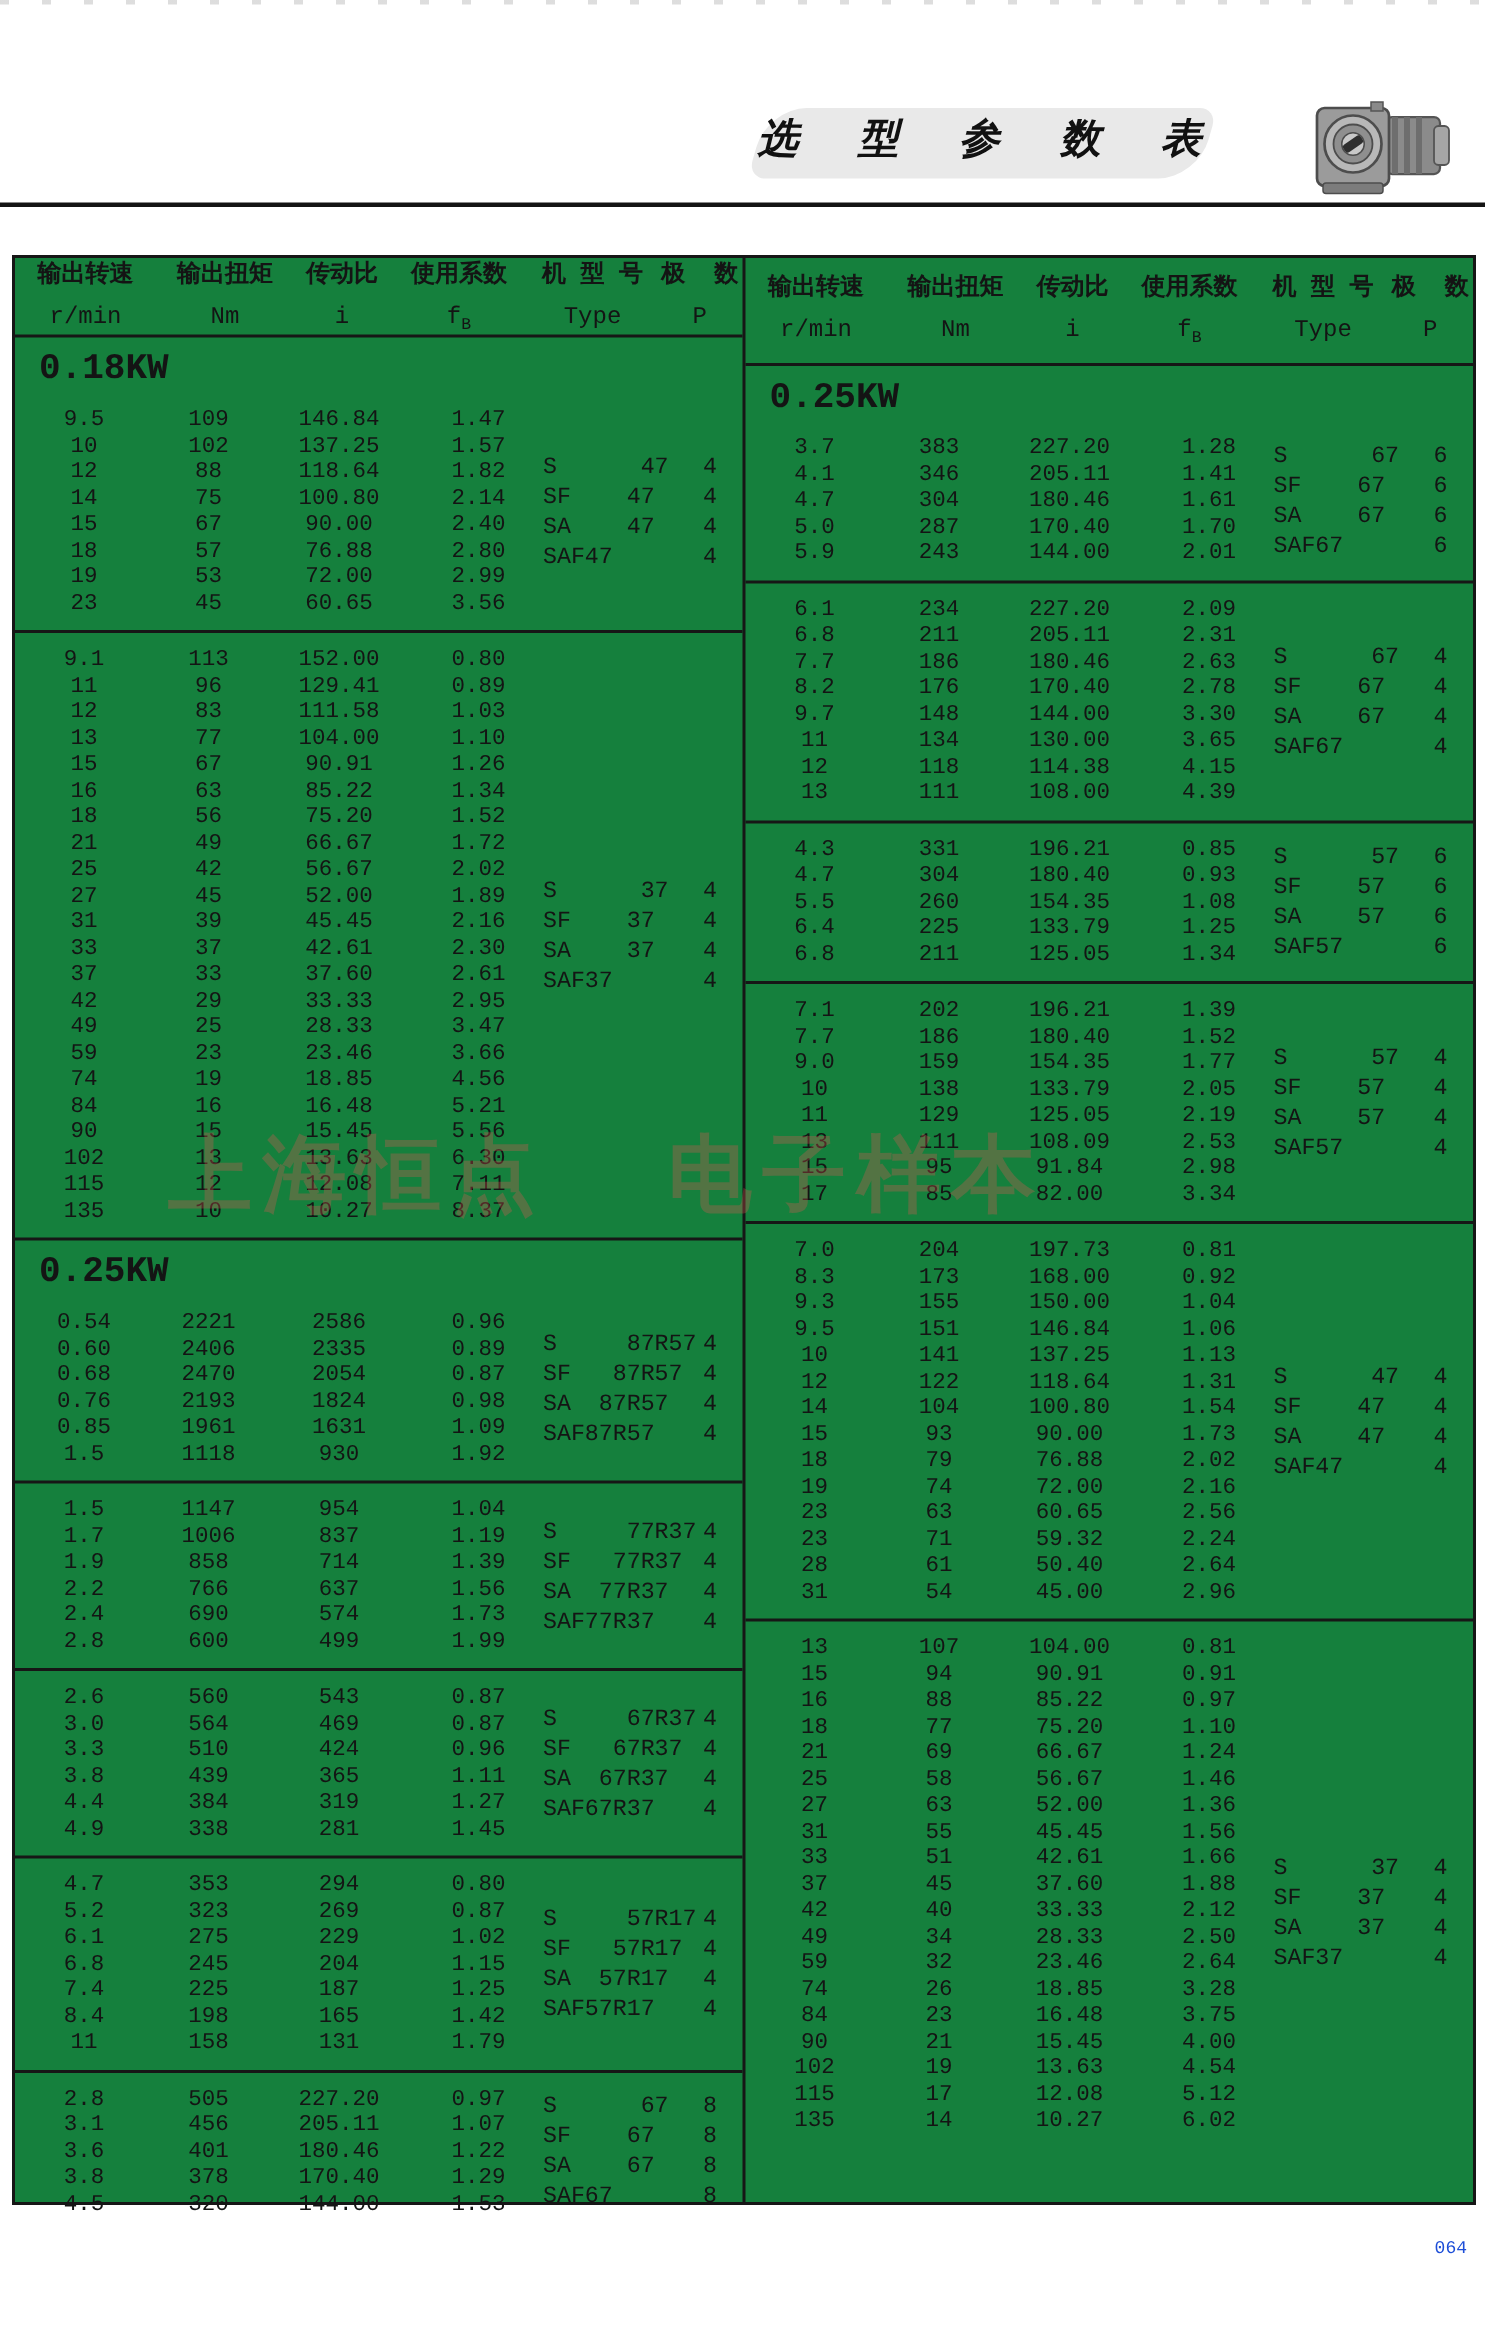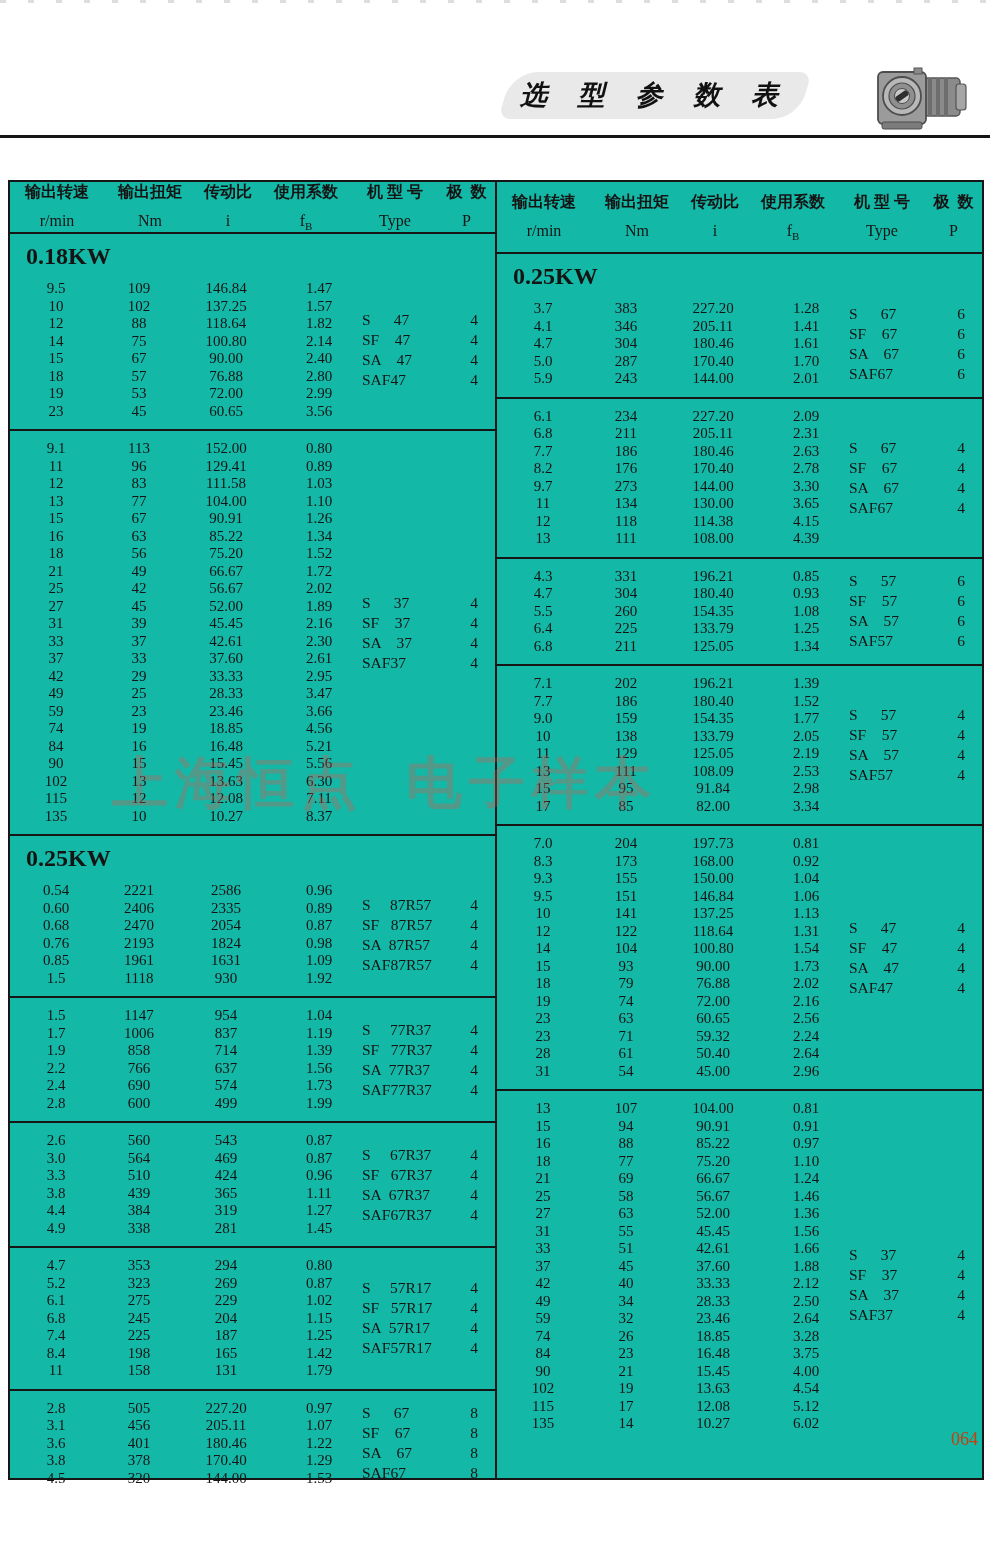--- a/index.html
+++ b/index.html
@@ -4,7 +4,7 @@
 <style>
   html,body{margin:0;padding:0;background:#fff;}
   .page{position:relative;width:990px;height:1550px;background:#ffffff;overflow:hidden;
-        font-family:Liberation Serif, serif;color:#141414;}
+        font-family:Liberation Mono, monospace;color:#141414;}
   .top-noise{position:absolute;left:0;top:0;width:990px;height:3px;
         background:repeating-linear-gradient(90deg,#444 0 6px,transparent 6px 28px);opacity:.18;}
   

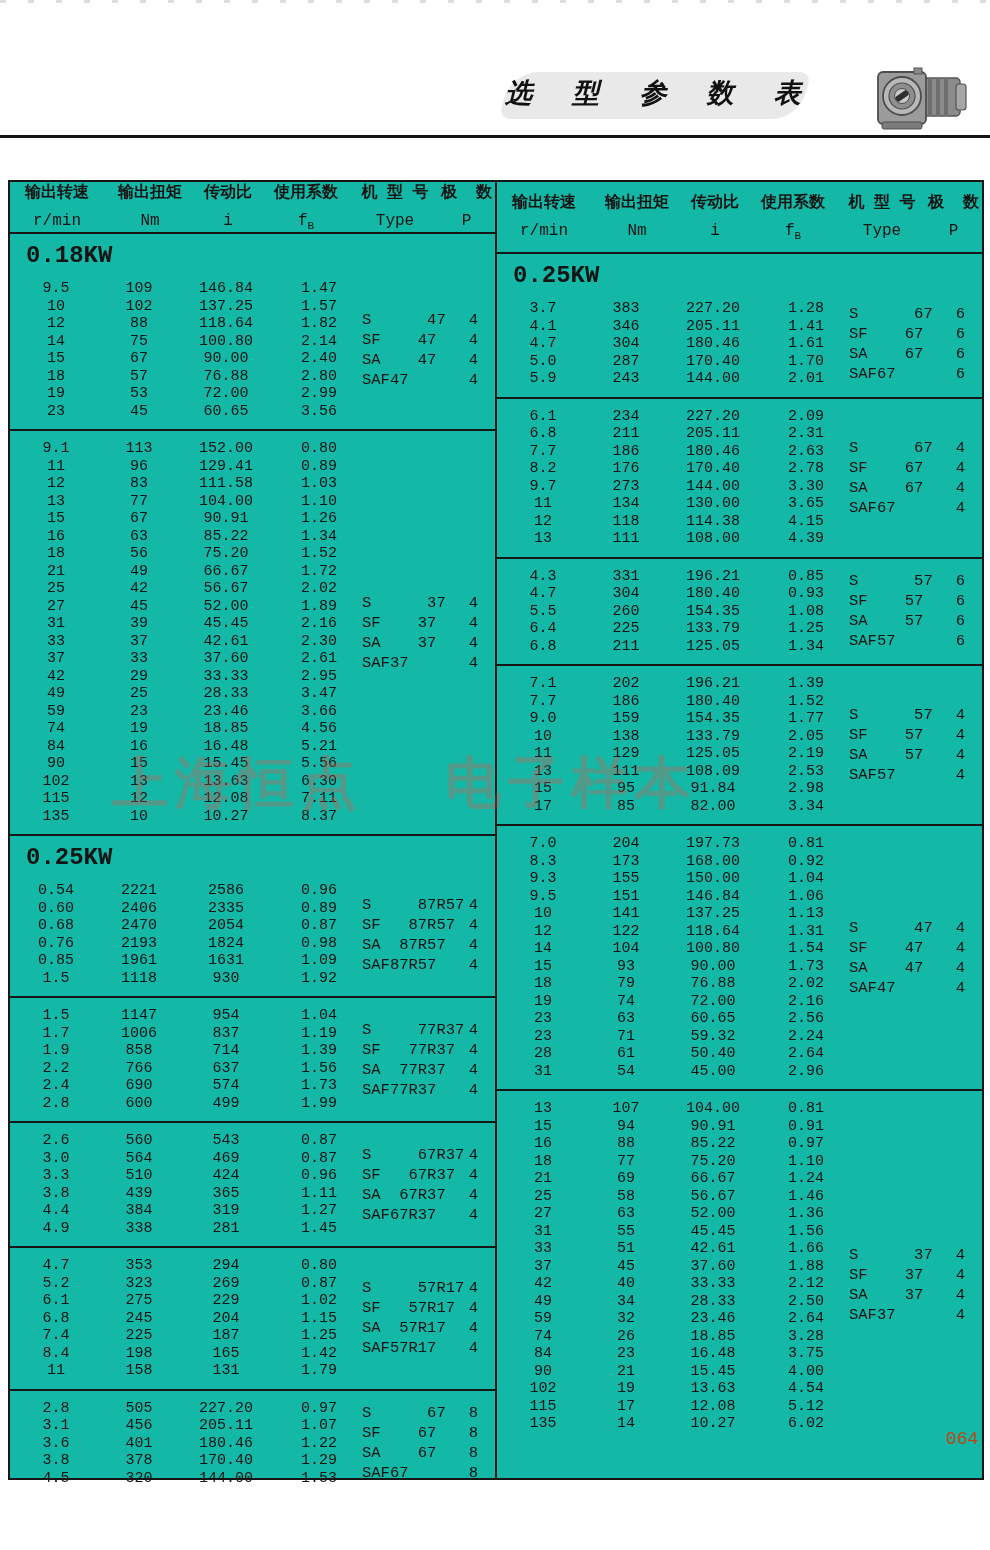--- a/index.html
+++ b/index.html
@@ -16,8 +16,8 @@
   .motor{position:absolute;left:872px;top:64px;width:98px;height:74px;}
   .top-rule{position:absolute;left:0;top:135px;width:990px;height:3px;background:#141414;}
   
-  .param-table{position:absolute;left:8px;top:180px;width:972px;height:1296px;
-        border:2px solid #161616;display:flex;background:#14b8a6;}
+  .param-table{position:absolute;left:8px;top:170px;width:972px;height:1296px;
+        border:2px solid #161616;display:flex;background:#15803d;}
   .half{width:50%;display:flex;flex-direction:column;}
   .half.right{border-left:2px solid #161616;}
   .col-header{height:70px;border-bottom:2px solid #161616;display:grid;

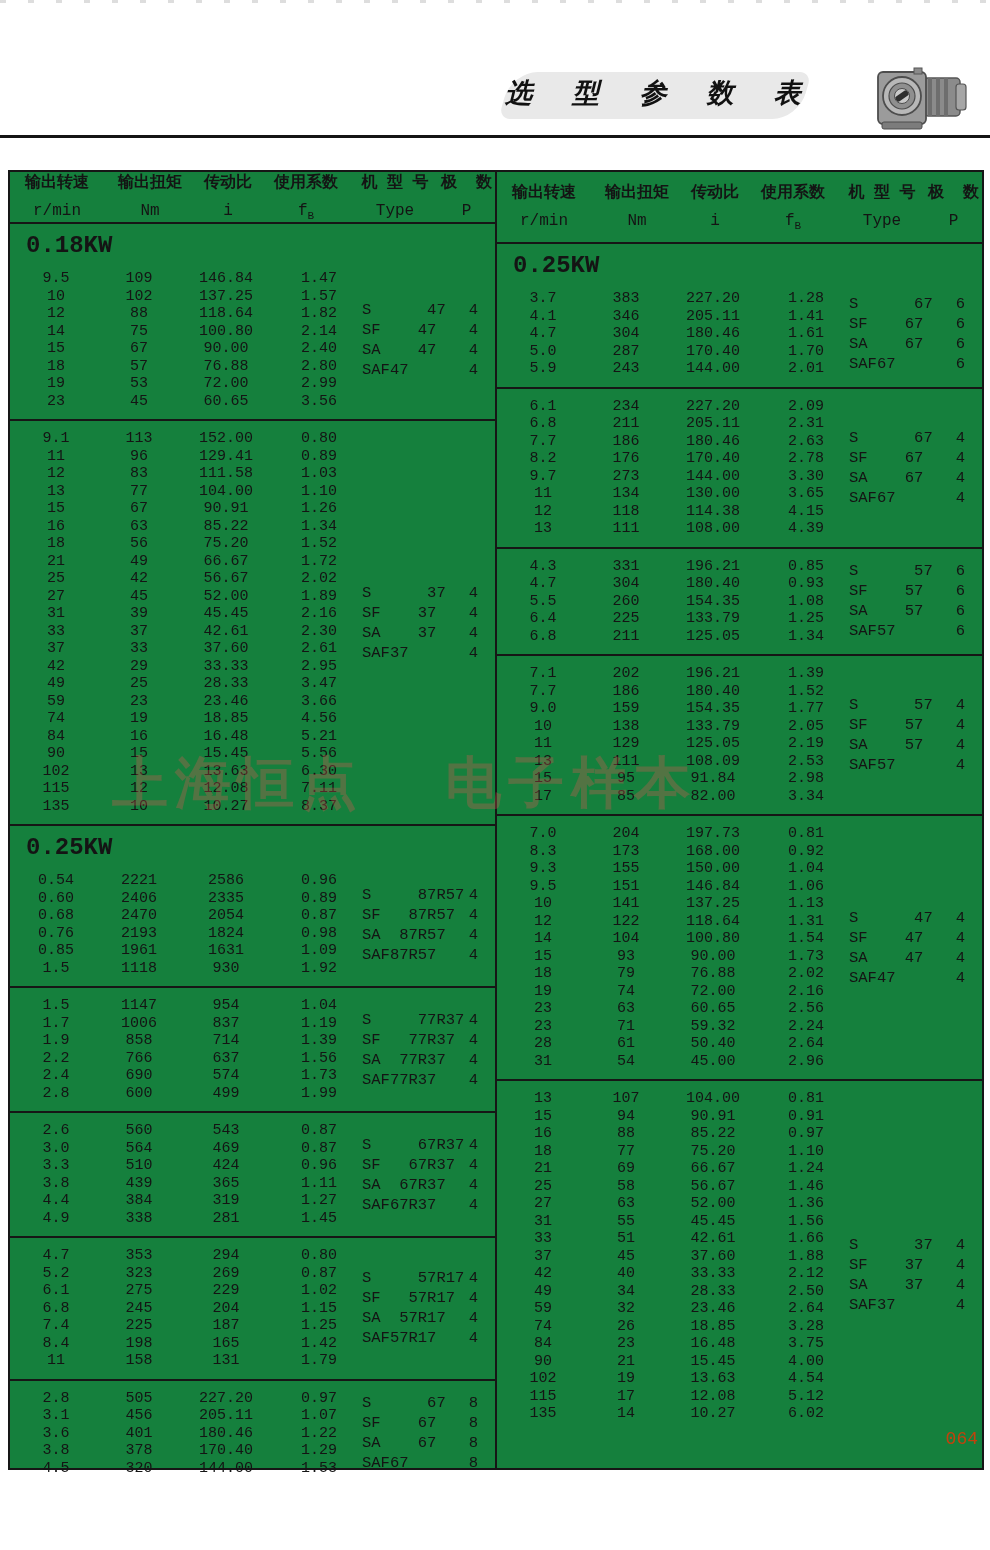--- a/index.html
+++ b/index.html
@@ -600,7 +600,7 @@
             </div>
             <div class="row">
               <div class="cell">9.7</div>
-              <div class="cell">273</div>
+              <div class="cell">148</div>
               <div class="cell">144.00</div>
               <div class="cell">3.30</div>
             </div>

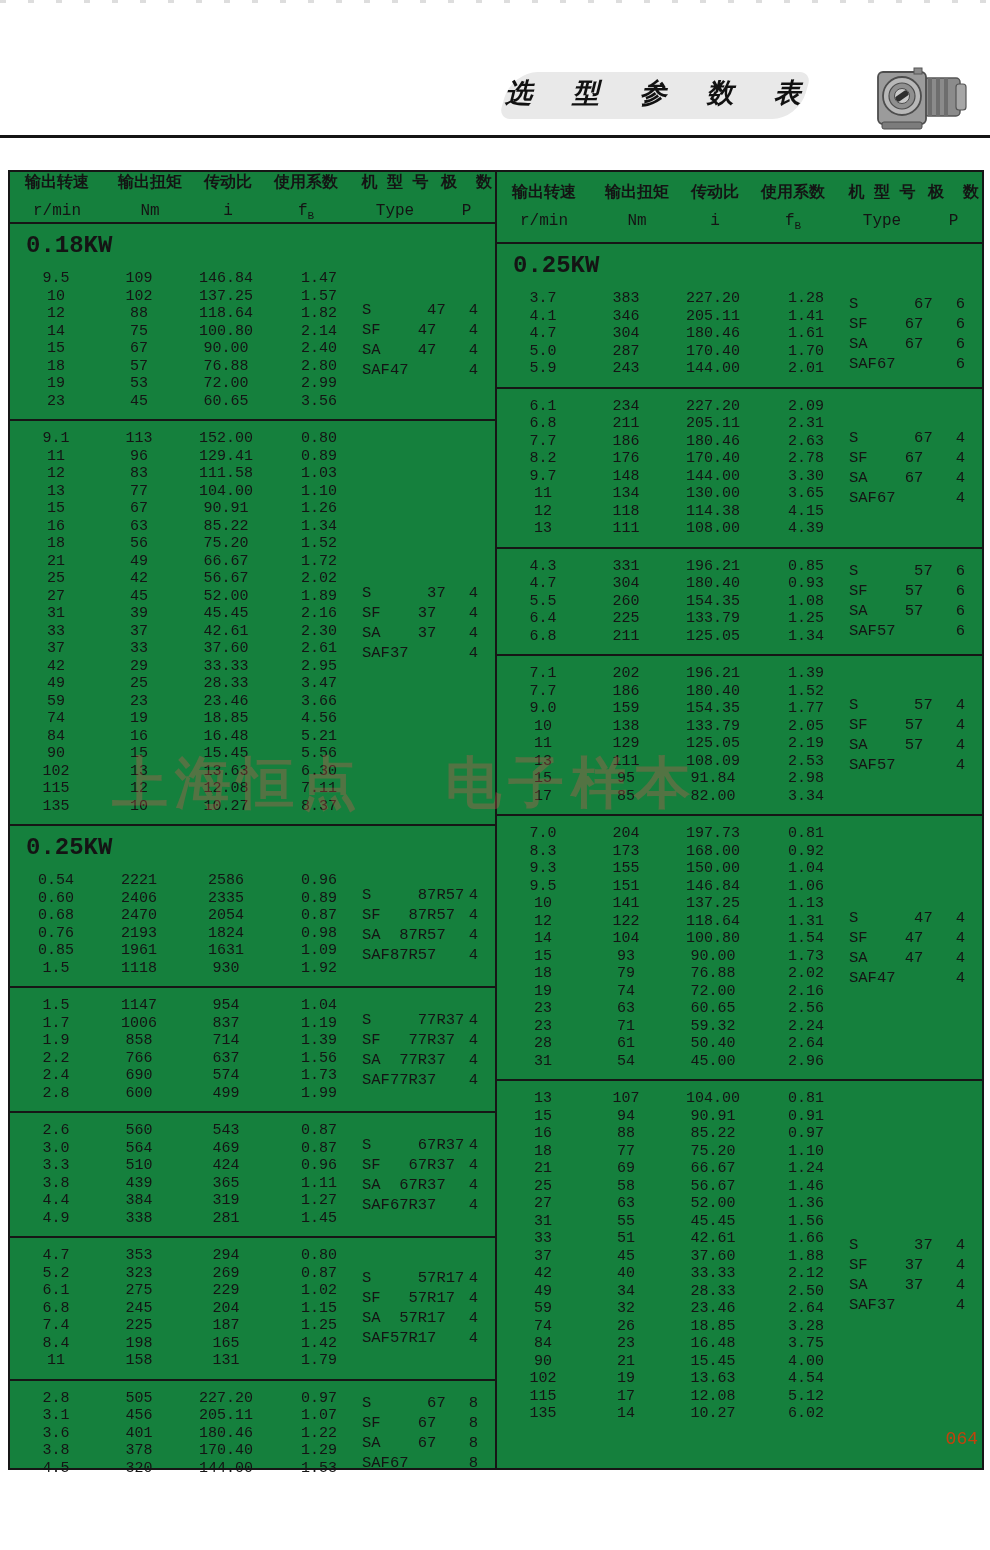--- a/index.html
+++ b/index.html
@@ -37,7 +37,7 @@
   
   .watermark{position:absolute;left:112px;top:746px;font-size:56px;font-weight:700;
         color:rgba(216,88,82,0.32);letter-spacing:7px;white-space:pre;z-index:9;pointer-events:none;}
-  .page-num{position:absolute;right:12px;top:1429px;font-size:18px;color:#c2410c;}
+  .page-num{position:absolute;right:12px;top:1492px;font-size:12px;color:#1d4ed8;}
 </style>
 </head>
 <body>

